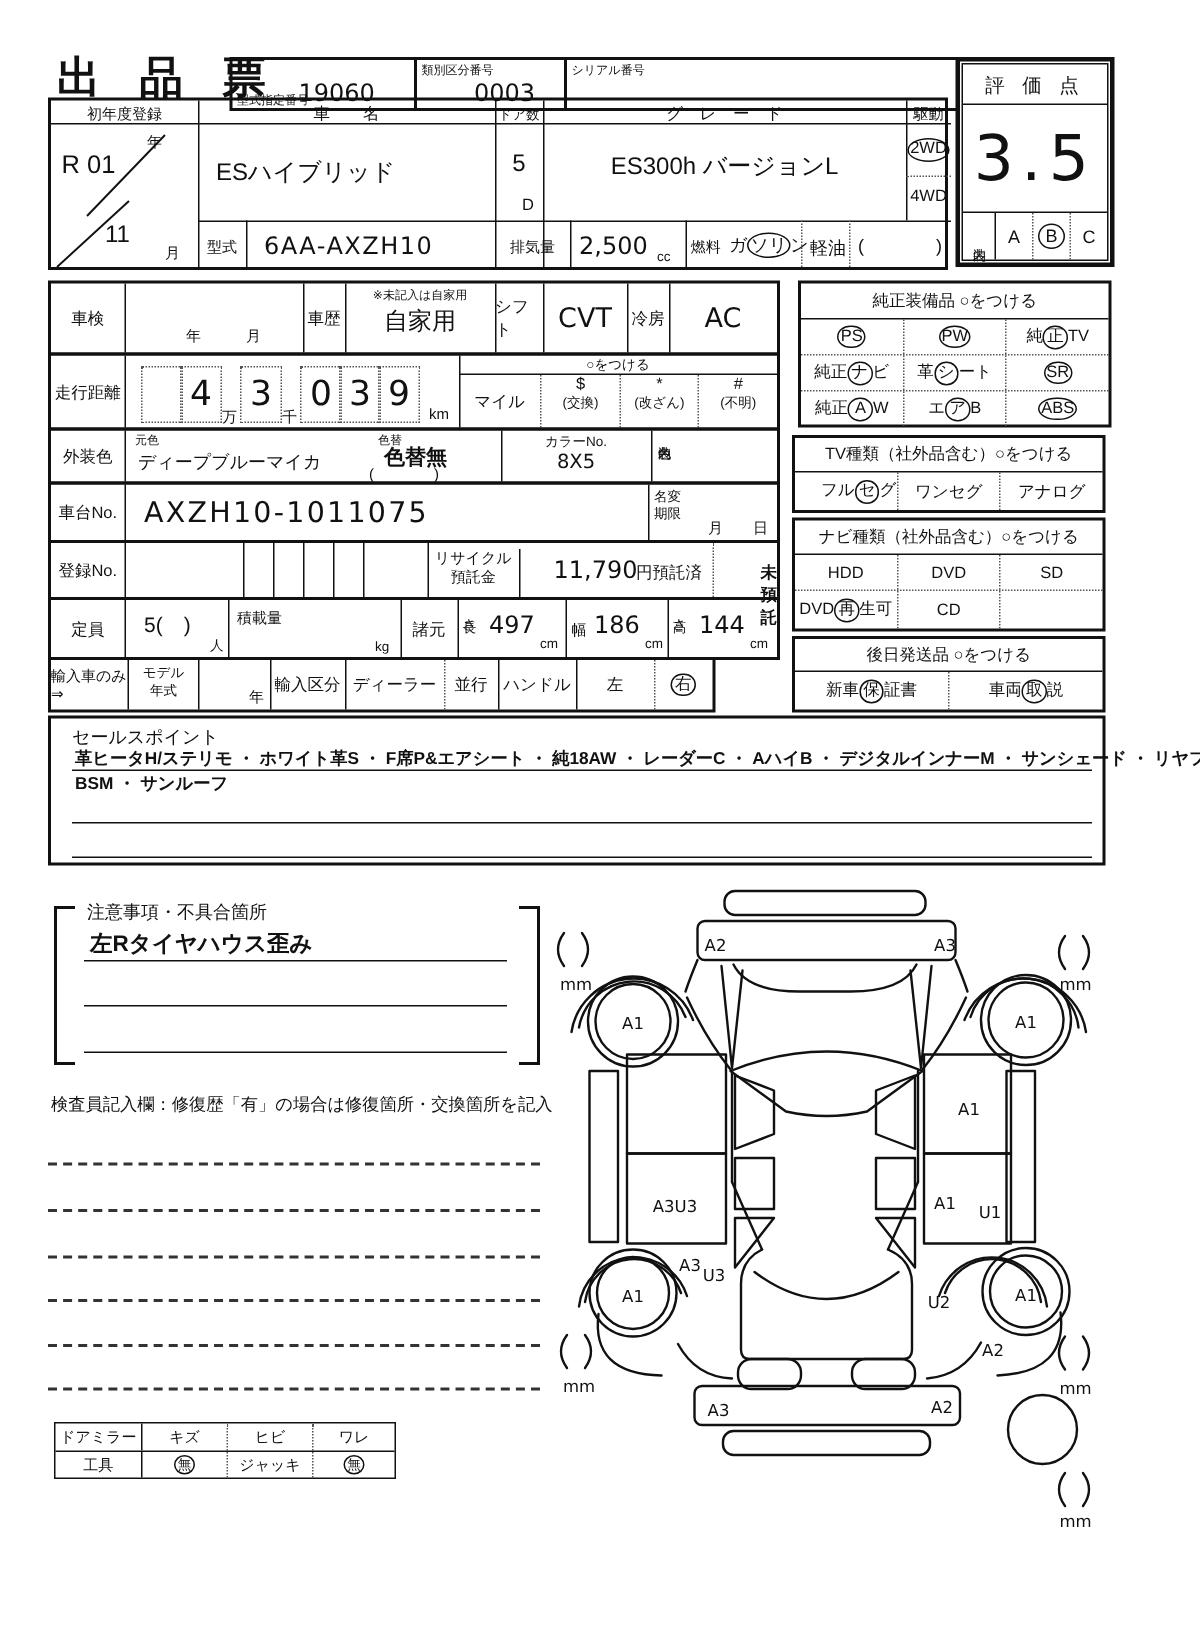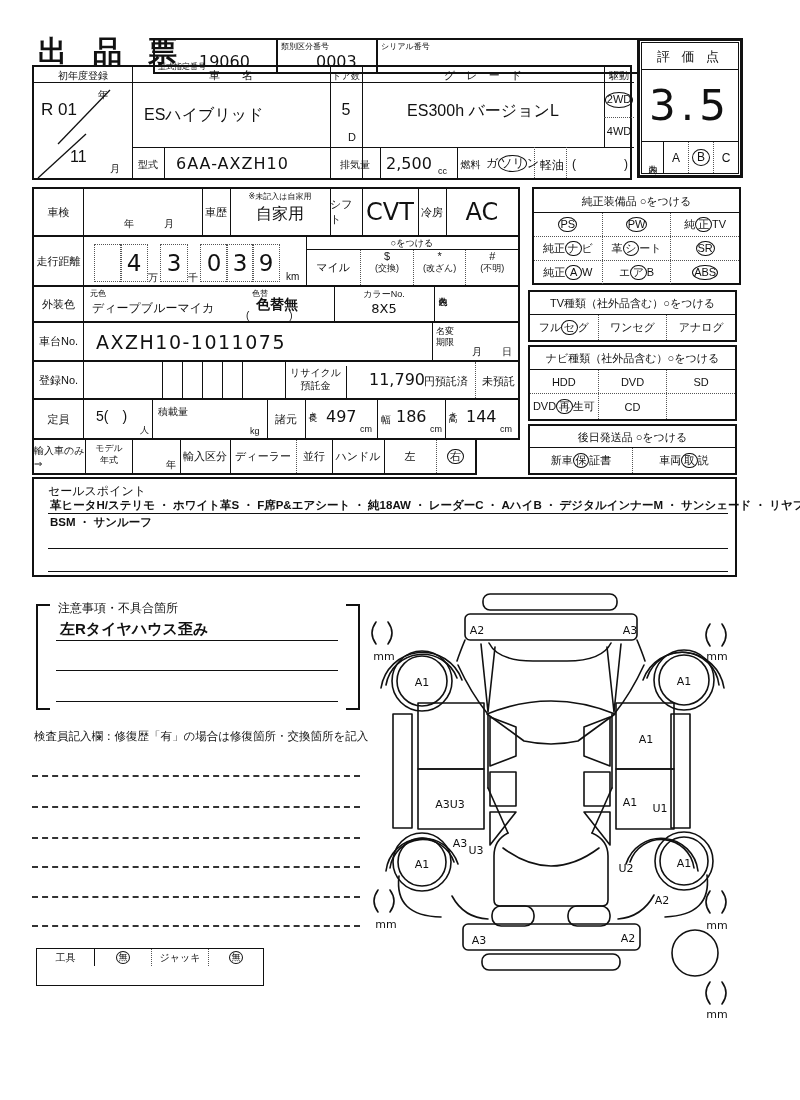--- a/index.html
+++ b/index.html
@@ -11,7 +11,7 @@
   .c{text-align:center;}
   .vc{display:flex;align-items:center;justify-content:center;}
   .s8{font-size:8px;} .s9{font-size:9px;} .s10{font-size:10px;} .s11{font-size:11px;}
-  .s12{font-size:12px;} .s13{font-size:13px;} .s14{font-size:14px;} .s16{font-size:16px;} .s18{font-size:24px;}
+  .s12{font-size:12px;} .s13{font-size:13px;} .s14{font-size:14px;} .s16{font-size:16px;} .s18{font-size:18px;}
   .solR{border-right:1.5px solid #111;}
   .dotR{border-right:1.5px dotted #555;}
   .solB{border-bottom:1.5px solid #111;}

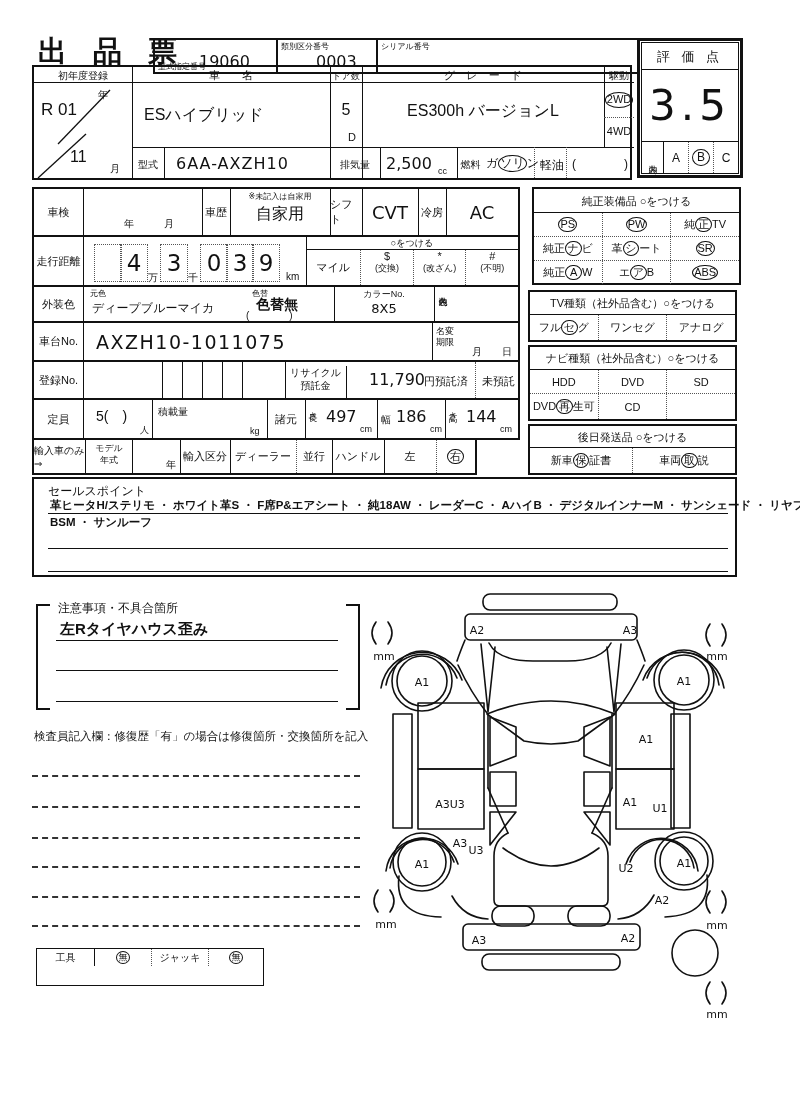--- a/index.html
+++ b/index.html
@@ -297,7 +297,7 @@
   <div class="abs bx" style="left:528px;top:290px;width:209px;height:52px;">
     <div class="abs c s11 solB" style="left:0;top:0;right:0;height:23px;line-height:23px;">TV種類（社外品含む）○をつける</div>
     <div class="abs" style="left:0;top:23px;right:0;bottom:0;display:flex;">
-      <div class="vc dotR s11" style="flex:1;">
+      <div class="vc dotR s11" style="flex:1;justify-content:flex-end;">
           <span><span>フル</span><span class="circ">セ</span><span>グ</span></span>
         </div>
       <div class="vc dotR s11" style="flex:1;">

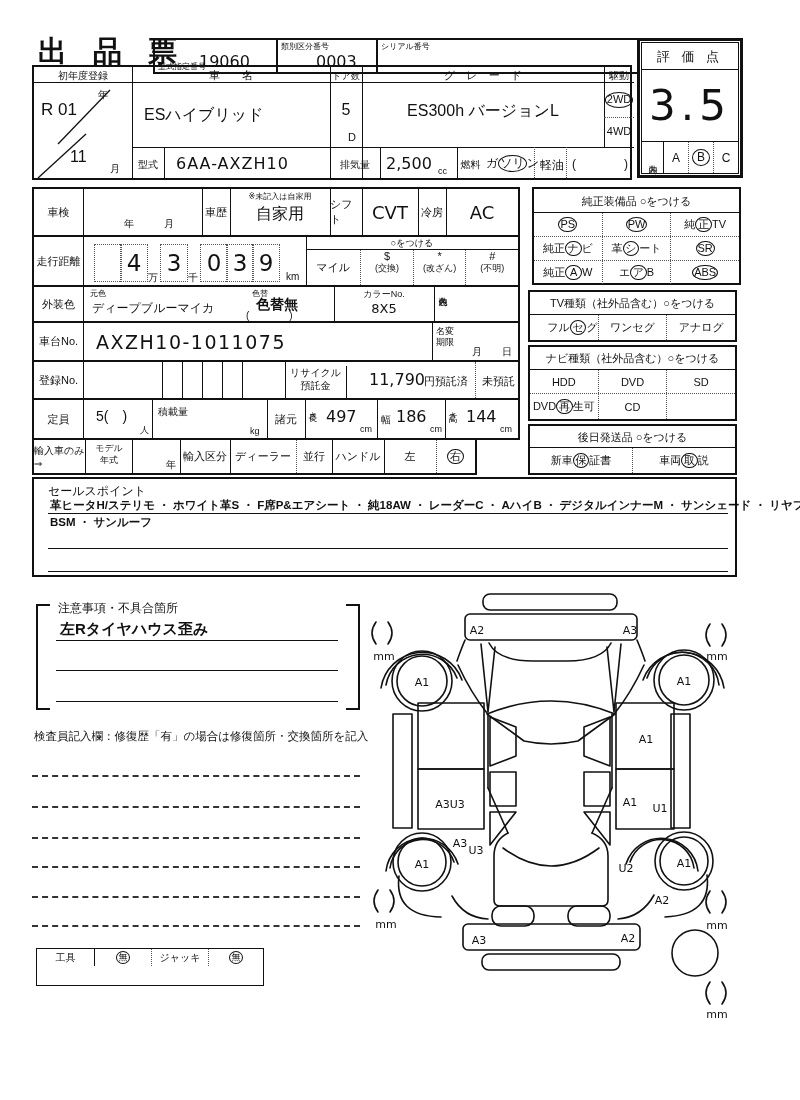--- a/index.html
+++ b/index.html
@@ -205,7 +205,7 @@
     <span class="abs" style="left:335px;top:8px;font-size:16px;font-family:'DejaVu Sans',sans-serif;">11,790</span>
     <span class="abs s11" style="left:390px;top:12px;">円預託済</span>
     <div class="abs" style="left:441px;top:0;bottom:0;border-left:1.5px dotted #555;"></div>
-    <span class="abs s11" style="left:448px;top:12px;">未預託</span>
+    <span class="abs s11" style="left:473px;top:12px;font-weight:bold;">未預託</span>
   </div>
 
   <div class="abs bx" style="left:32px;top:398px;width:488px;height:42px;">

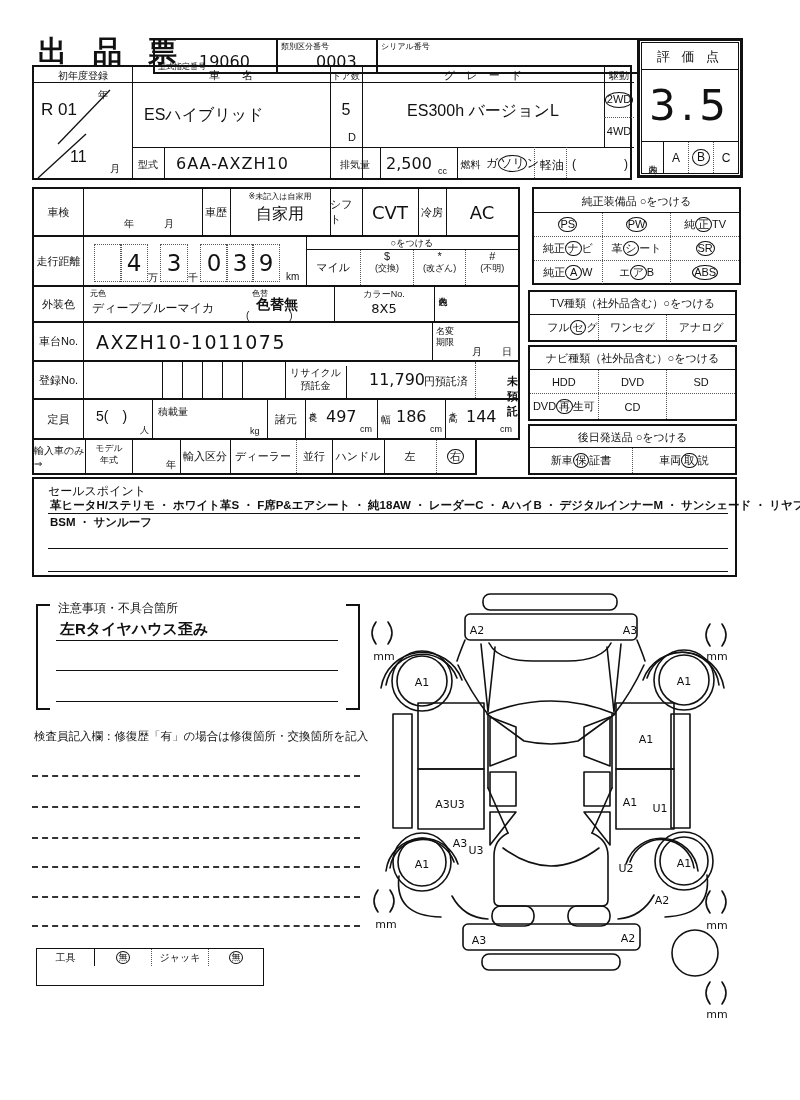--- a/index.html
+++ b/index.html
@@ -373,6 +373,12 @@
   <div class="dash" style="top:925px;"></div>
 
   <div class="abs" style="left:36px;top:948px;width:228px;height:38px;border:1.6px solid #111;">
+    <div style="display:flex;height:18px;border-bottom:1.4px solid #111;">
+      <div class="vc solR s10" style="width:57px;">ドアミラー</div>
+      <div class="vc dotR s10" style="width:56px;">キズ</div>
+      <div class="vc dotR s10" style="width:56px;">ヒビ</div>
+      <div class="vc s10" style="flex:1;">ワレ</div>
+    </div>
     <div style="display:flex;height:17px;">
       <div class="vc solR s10" style="width:57px;">工具</div>
       <div class="vc dotR" style="width:56px;">

